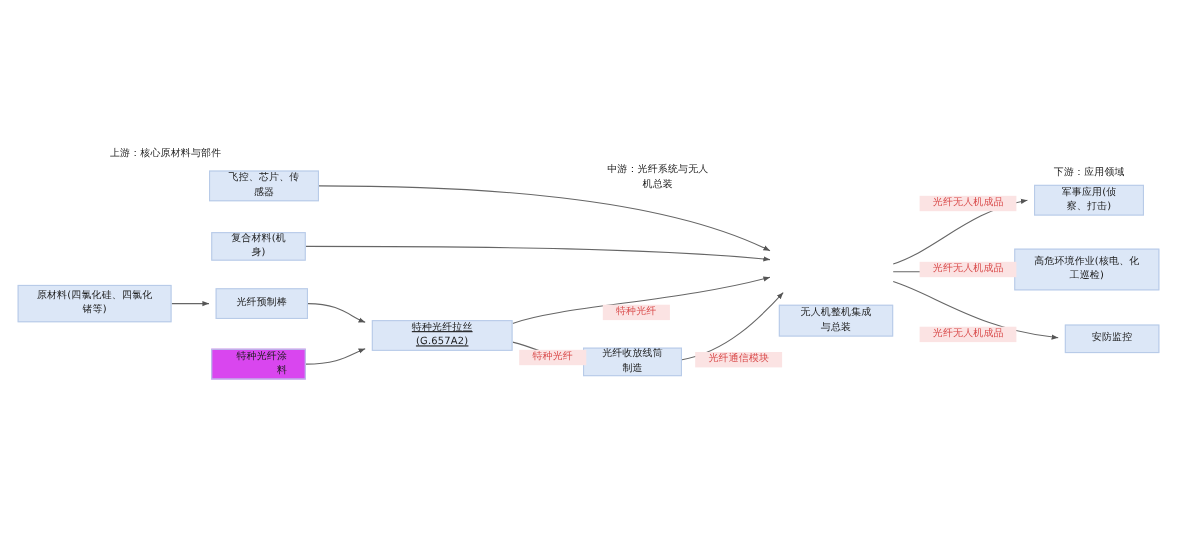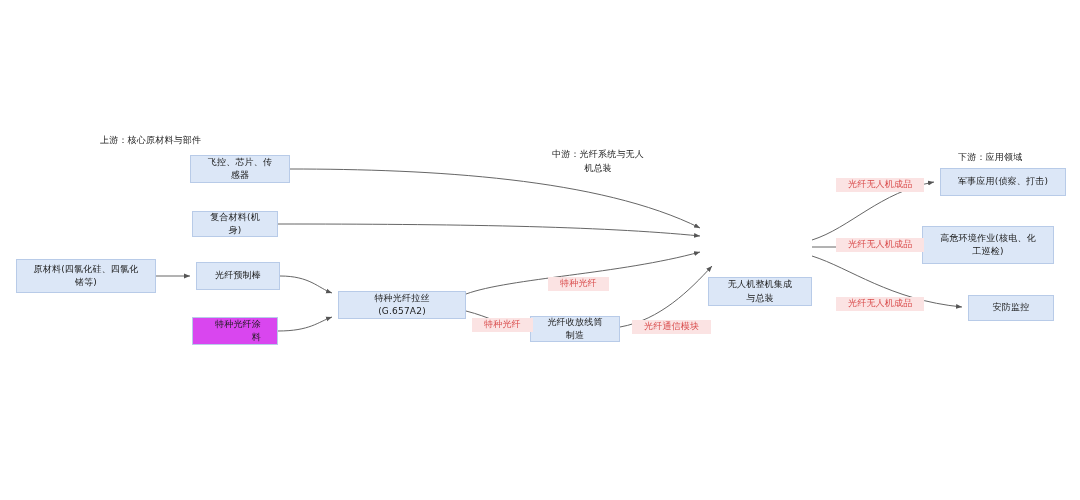--- a/index.html
+++ b/index.html
@@ -120,7 +120,7 @@
       <div class="node" style="left: 708px; top: 233px; width: 104px; height: 29px; background: rgb(220, 231, 247); border-color: rgb(184, 203, 232); margin-top: 44px;">
         <span>无人机整机集成与总装</span>
       </div>
-      <div class="node" style="left: 940px; top: 168px; width: 126px; height: 28px; background: rgb(220, 231, 247); border-color: rgb(184, 203, 232);">
+      <div class="node" style="left: 940px; top: 168px; width: 100px; height: 28px; background: rgb(220, 231, 247); border-color: rgb(184, 203, 232);">
         <span>军事应用(侦察、打击)</span>
       </div>
       <div class="node" style="left: 922px; top: 226px; width: 132px; height: 38px; background: rgb(220, 231, 247); border-color: rgb(184, 203, 232);">

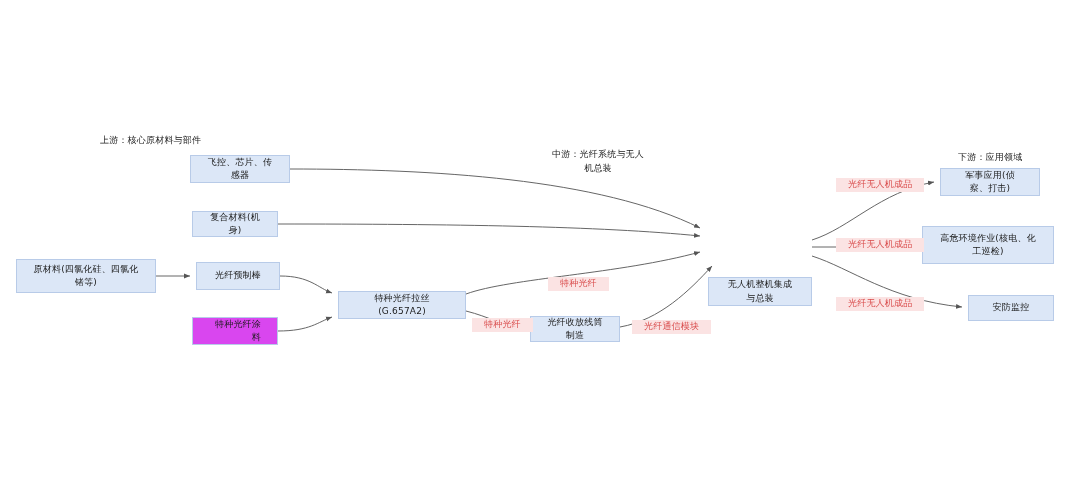--- a/index.html
+++ b/index.html
@@ -111,7 +111,7 @@
       <div class="node" style="left: 192px; top: 317px; width: 86px; height: 28px; background: #d946ef; border-color: rgb(184, 203, 232); text-align: right;">
         <span>特种光纤涂料</span>
       </div>
-      <div class="node" style="left: 338px; top: 291px; width: 128px; height: 28px; background: rgb(220, 231, 247); border-color: rgb(184, 203, 232);">
+      <div class="node" style="left: 338px; top: 291px; width: 128px; height: 28px; background: rgb(220, 231, 247); border-color: rgb(184, 203, 232); text-decoration: underline;">
         <span>特种光纤拉丝(G.657A2)</span>
       </div>
       <div class="node" style="left: 530px; top: 316px; width: 90px; height: 26px; background: rgb(220, 231, 247); border-color: rgb(184, 203, 232);">

